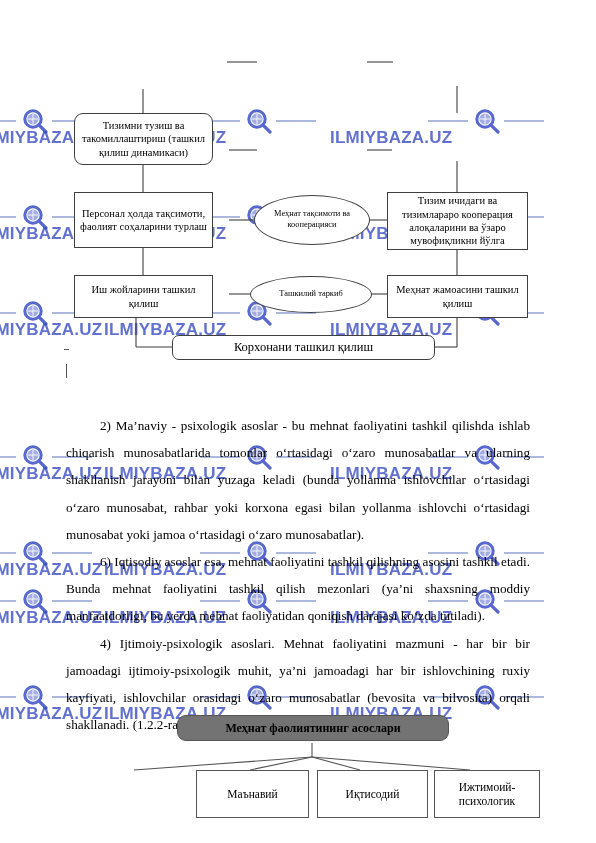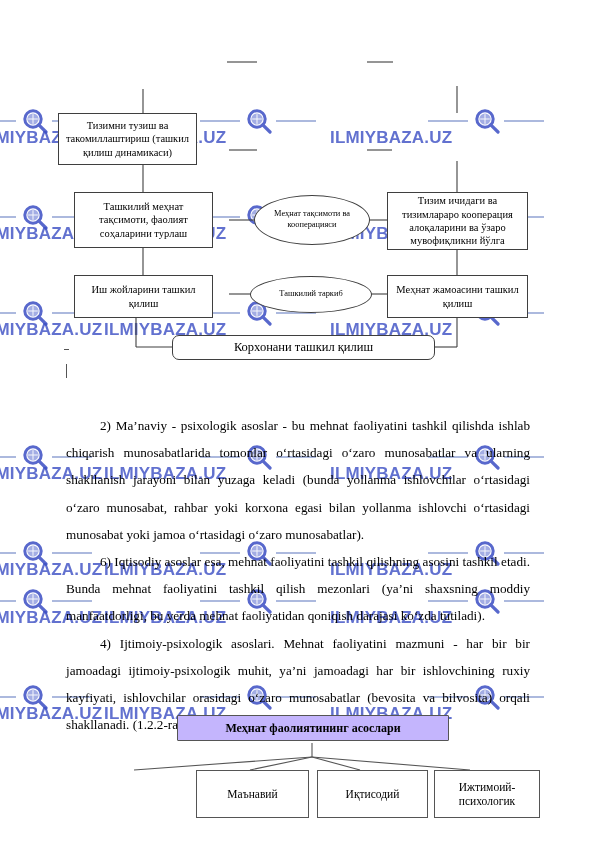--- a/index.html
+++ b/index.html
@@ -388,7 +388,7 @@
       </g>
     </svg>
 
-    <div class="node" style="left:58px; top:113px; width:139px; height:52px;">
+    <div class="node" style="left:74px; top:113px; width:139px; height:52px;border-radius:9px;">
       <span>Тизимни тузиш ва такомиллаштириш (ташкил қилиш динамикаси)</span>
     </div>
 

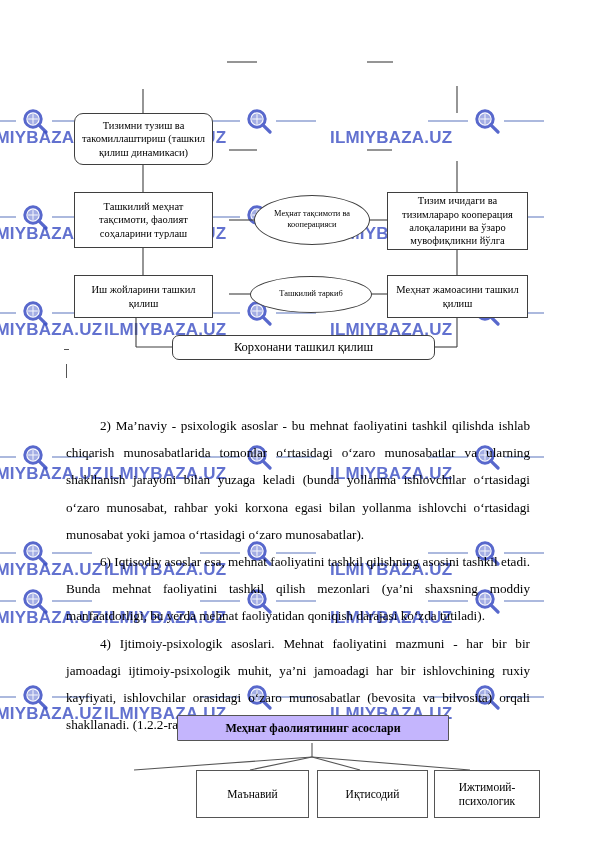--- a/index.html
+++ b/index.html
@@ -394,7 +394,7 @@
 
 
     <div class="node" style="left:74px; top:192px; width:139px; height:56px;">
-      <span>Ташкилий меҳнат тақсимоти, фаолият соҳаларини турлаш</span>
+      <span>Персонал ҳолда тақсимоти, фаолият соҳаларини турлаш</span>
     </div>
 
     <div class="node" style="left:387px; top:192px; width:141px; height:58px;">

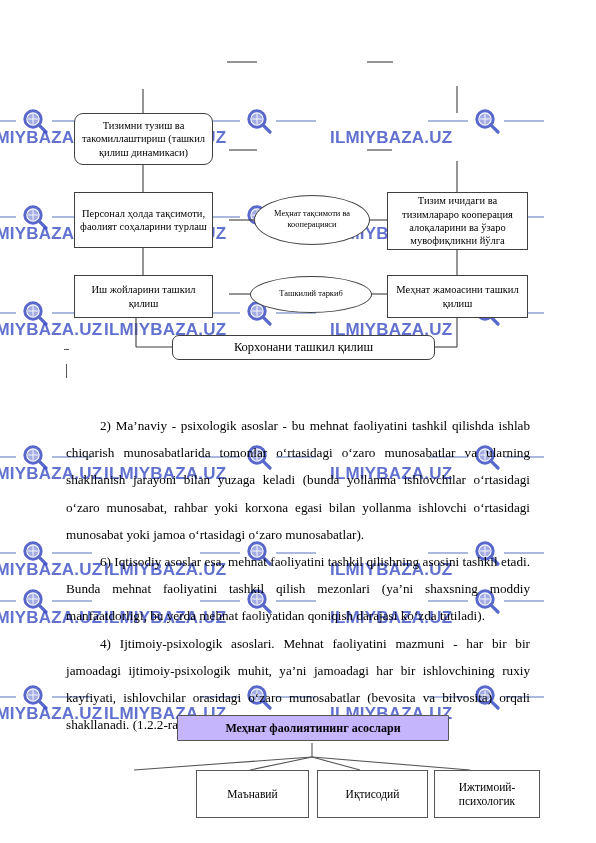--- a/index.html
+++ b/index.html
@@ -143,8 +143,8 @@
   .bhead {
     position: absolute;
     border: 1px solid #555555;
-    border-radius: 1px;
-    background: #c4b5fd;
+    border-radius: 9px;
+    background: #737373;
     display: flex;
     align-items: center;
     justify-content: center;

